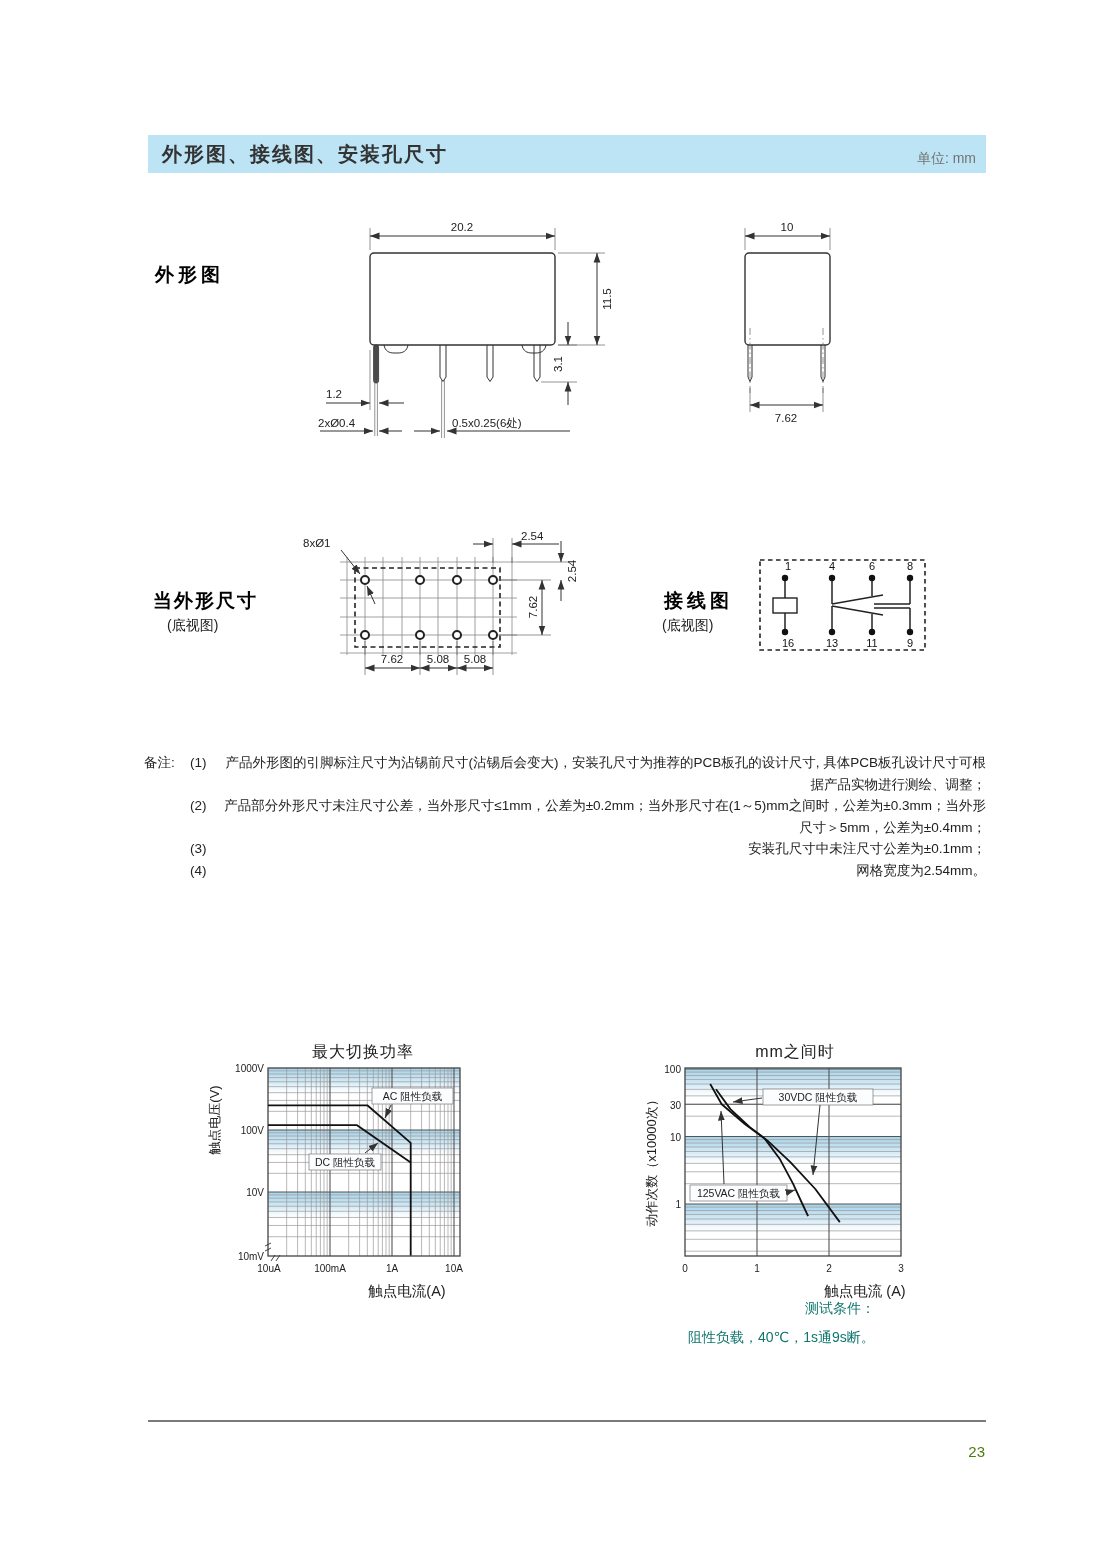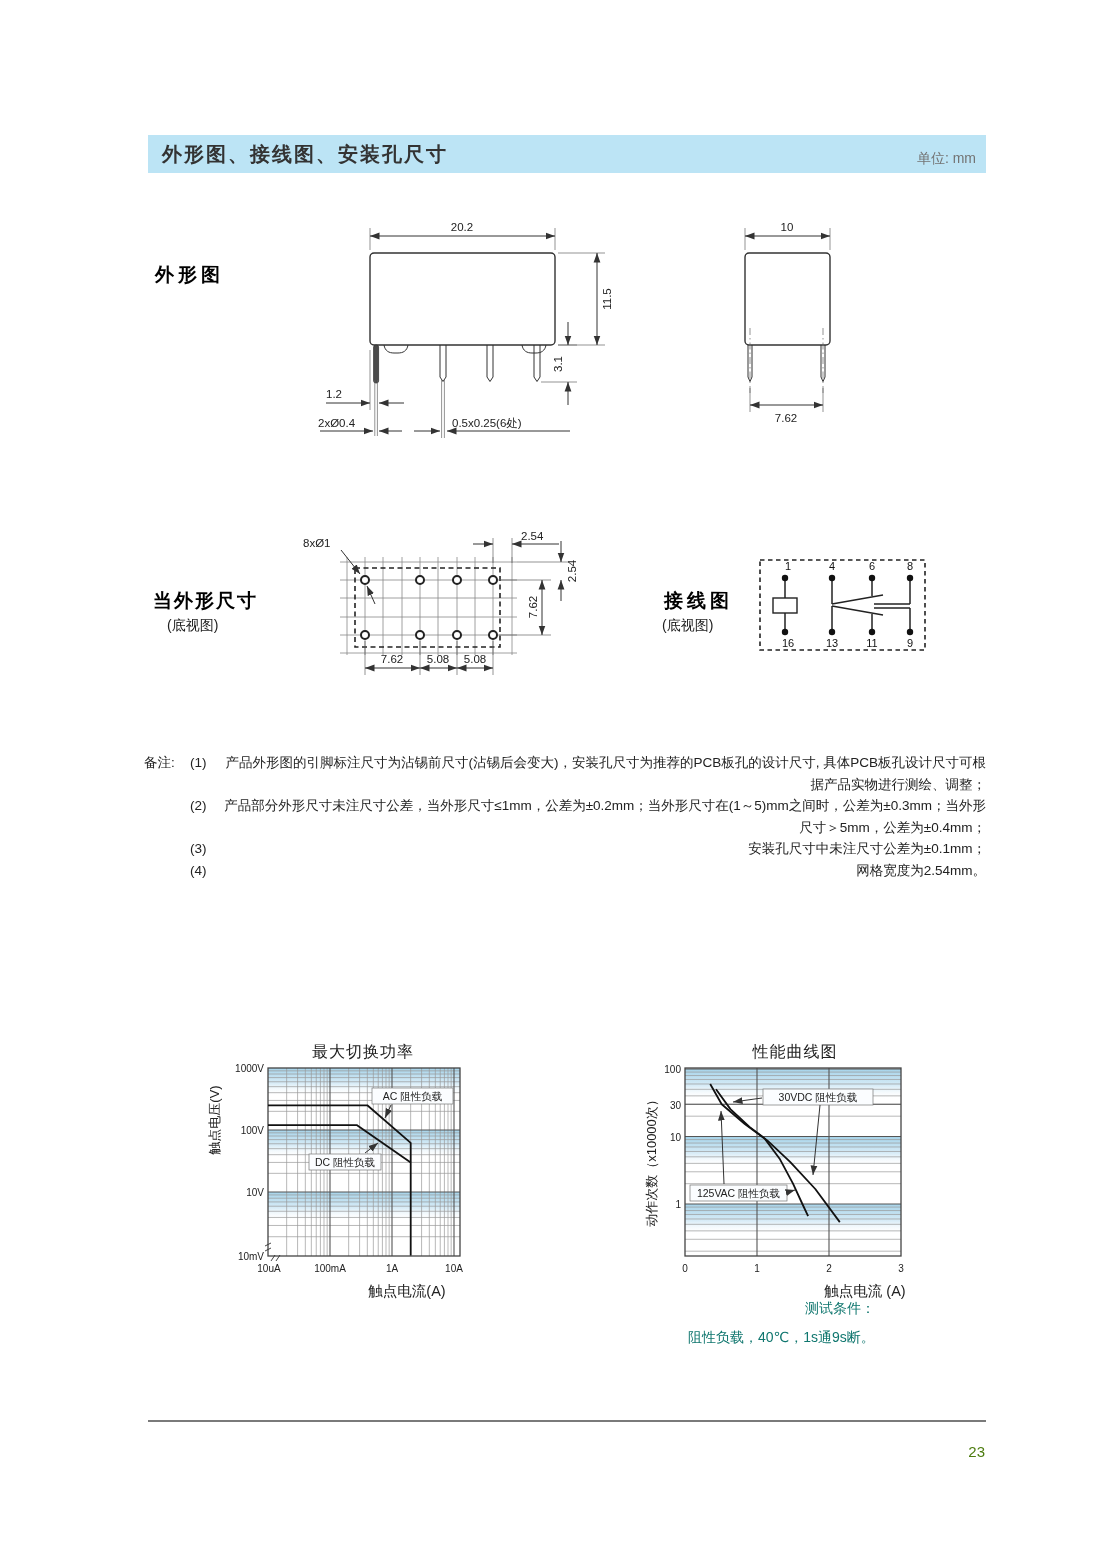--- a/index.html
+++ b/index.html
@@ -253,7 +253,7 @@
 
 
   <div class="chart-title" style="left:233px;top:1022px;">最大切换功率</div>
-  <div class="chart-title" style="left:665px;top:1022px;">性能曲线图</div>
+  <div class="chart-title" style="left:665px;top:1022px;">mm之间时</div>
 
   <svg style="left:195px;top:1048px;" id="chart1" width="320" height="256" viewBox="0 0 320 256">
     <defs>

